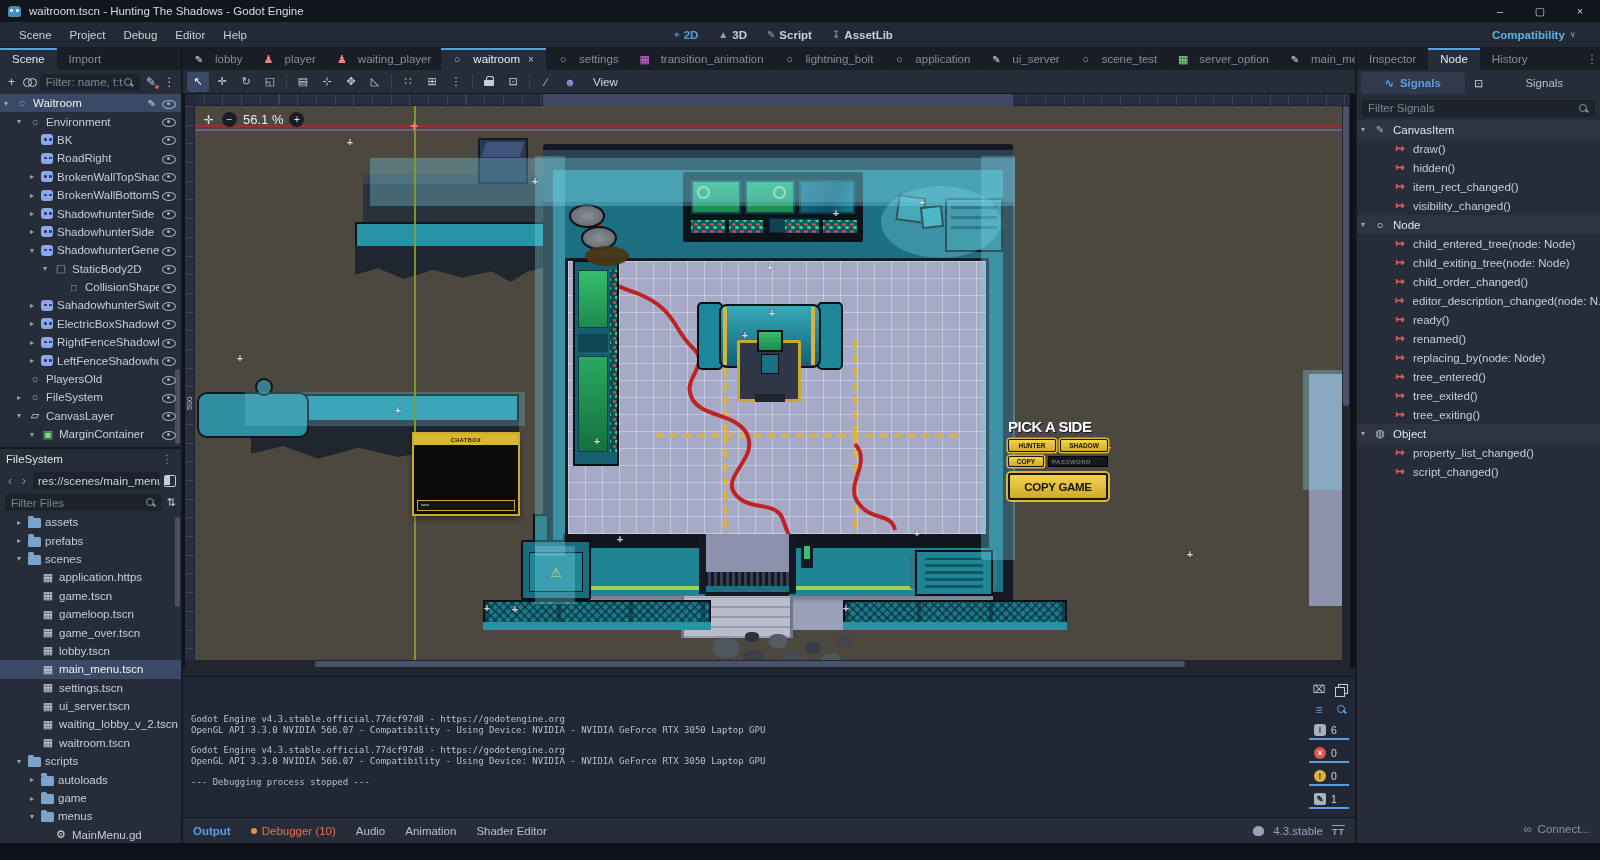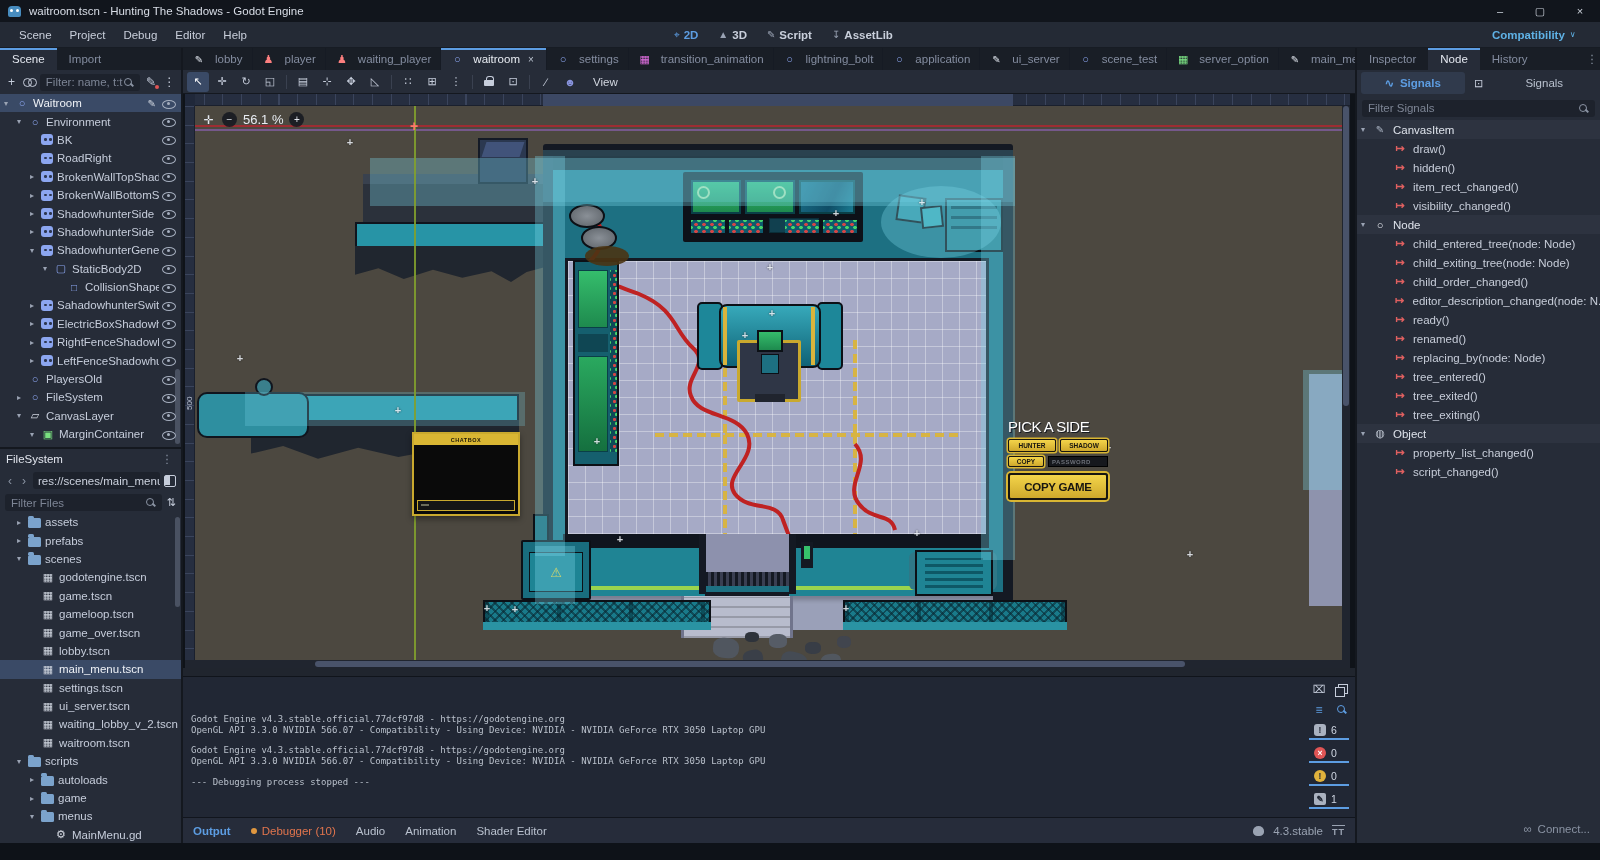--- a/index.html
+++ b/index.html
@@ -144,7 +144,7 @@
   #chatbox .input::before{content:"";position:absolute;left:3px;top:3px;width:8px;height:2px;background:#6c6c5a}
   
   #pickside{position:absolute;left:823px;top:324px;width:100px;z-index:32}
-  #ps-title{color:#fff;font-size:15px;font-weight:400;letter-spacing:-.5px;text-shadow:1px 1px 0 #14181f;white-space:nowrap}
+  #ps-title{color:#fff;font-size:15px;font-weight:700;letter-spacing:-.5px;text-shadow:1px 1px 0 #14181f;white-space:nowrap}
   .ps-row{display:flex;gap:4px;margin-top:4px;align-items:center}
   .ybtn{background:linear-gradient(#f3d44a,#cfa92c);border:1.5px solid #171510;border-radius:2px;color:#171510;font-weight:800;font-size:6.5px;display:flex;align-items:center;justify-content:center;box-shadow:0 0 0 1.5px #d9b633}
   .ybtn.sm{height:13px;flex:1}

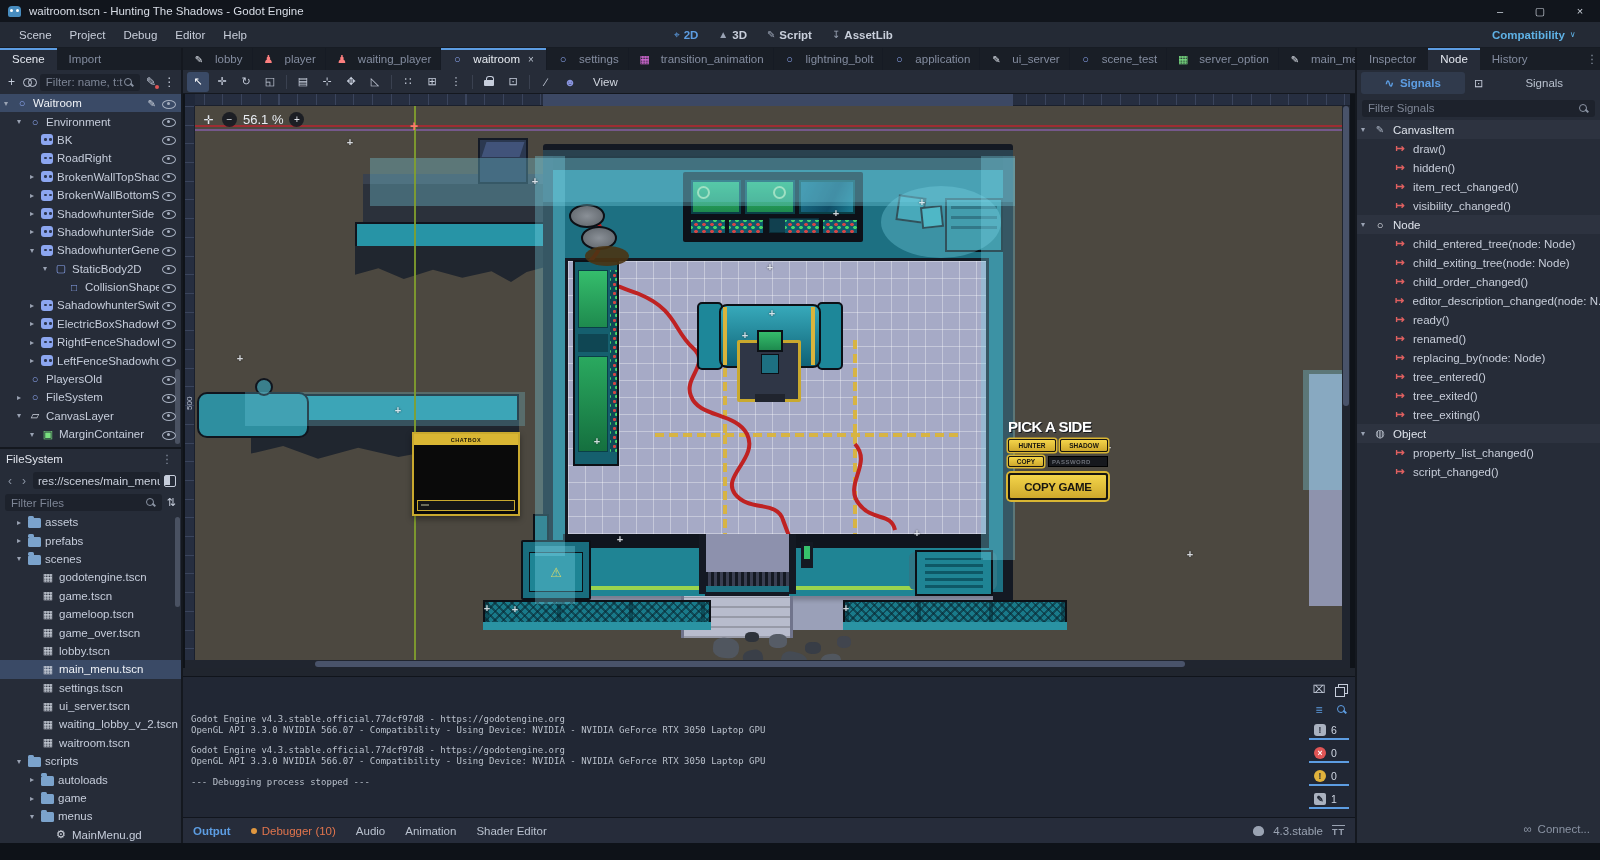--- a/index.html
+++ b/index.html
@@ -451,7 +451,7 @@
       <div class="trow" style="--d: 2;">
         <span class="arrow"></span>
         <span class="iconslot ic-scenefile"></span>
-        <span class="lbl">godotengine.tscn</span>
+        <span class="lbl">application.https</span>
       </div>
       <div class="trow" style="--d: 2;">
         <span class="arrow"></span>

